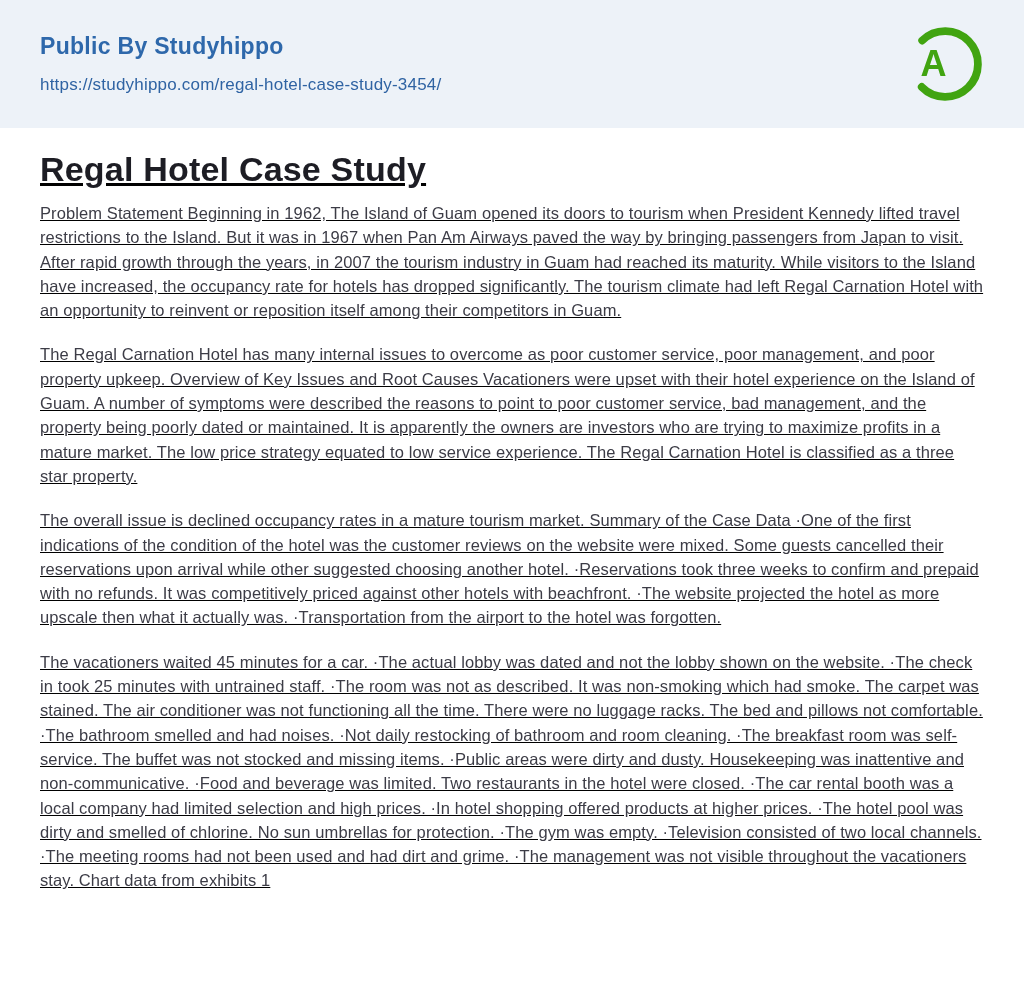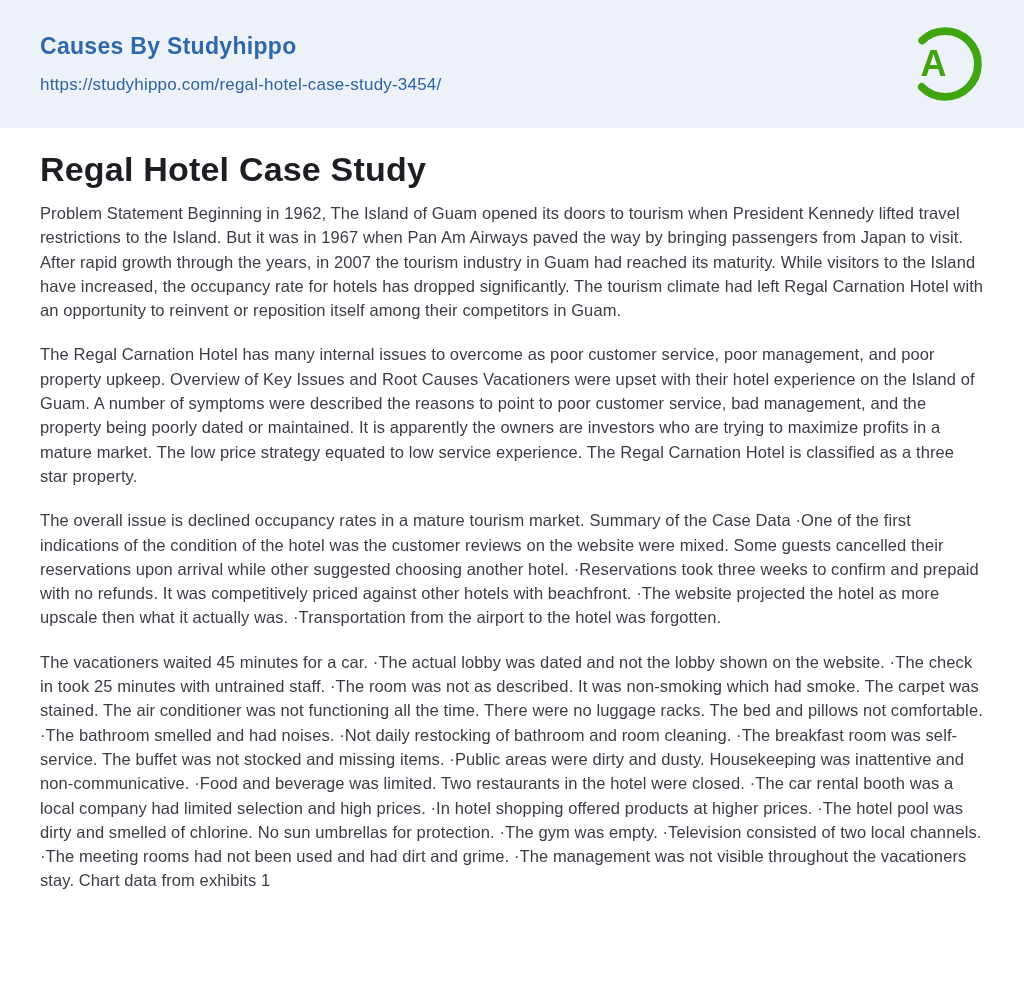--- a/index.html
+++ b/index.html
@@ -66,7 +66,7 @@
 
   <header class="header">
     <div class="header-text">
-      <div class="site-title">Causes By Studyhippo</div>
+      <div class="site-title">Public By Studyhippo</div>
       <a class="page-url" href="#">https://studyhippo.com/regal-hotel-case-study-3454/</a>
     </div>
     <div class="logo">

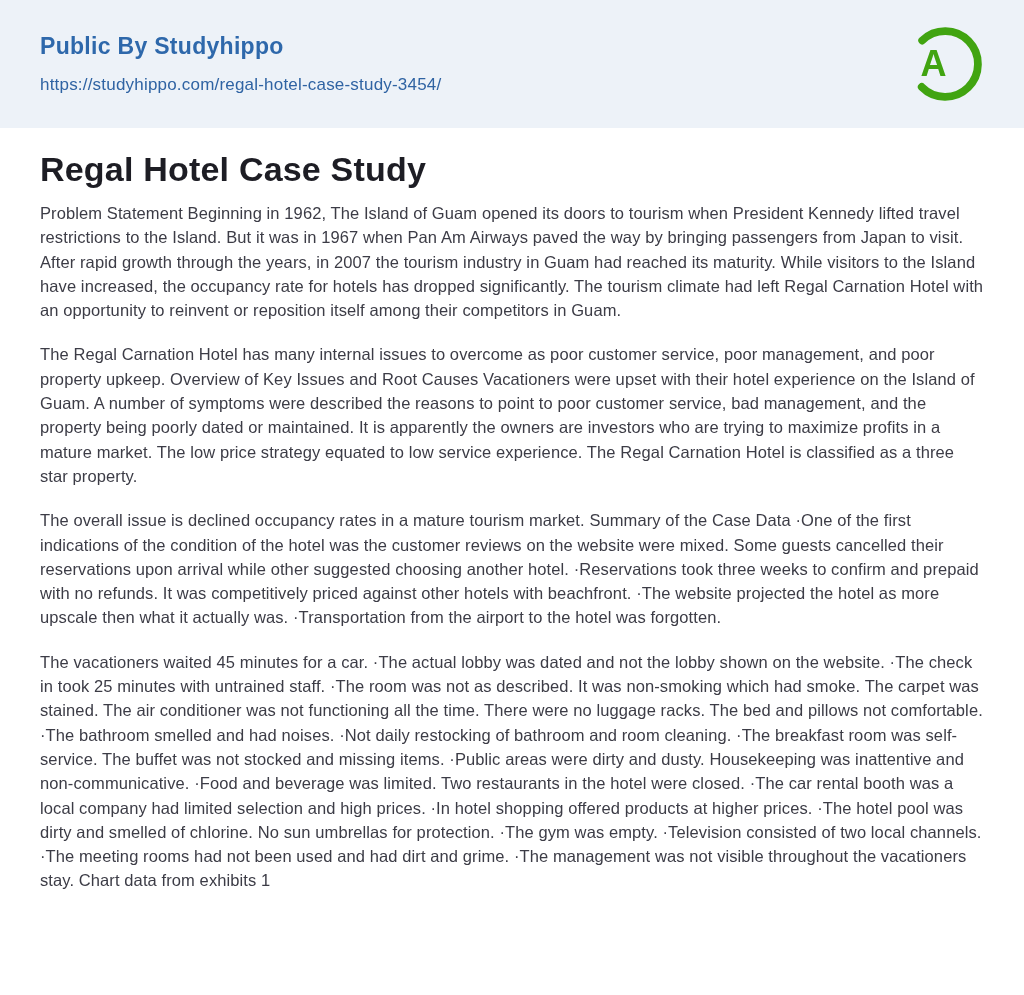--- a/index.html
+++ b/index.html
@@ -41,7 +41,7 @@
   .logo { width: 82px; height: 82px; flex: 0 0 auto; }
   .logo svg { width: 100%; height: 100%; display: block; }
 
-  main { padding: 21px 40px 0 40px; }
+  main { padding: 21px 40px 0 40px; text-decoration: underline; }
   h1.doc-title {
     color: #1d1d24;
     font-size: 34px;

